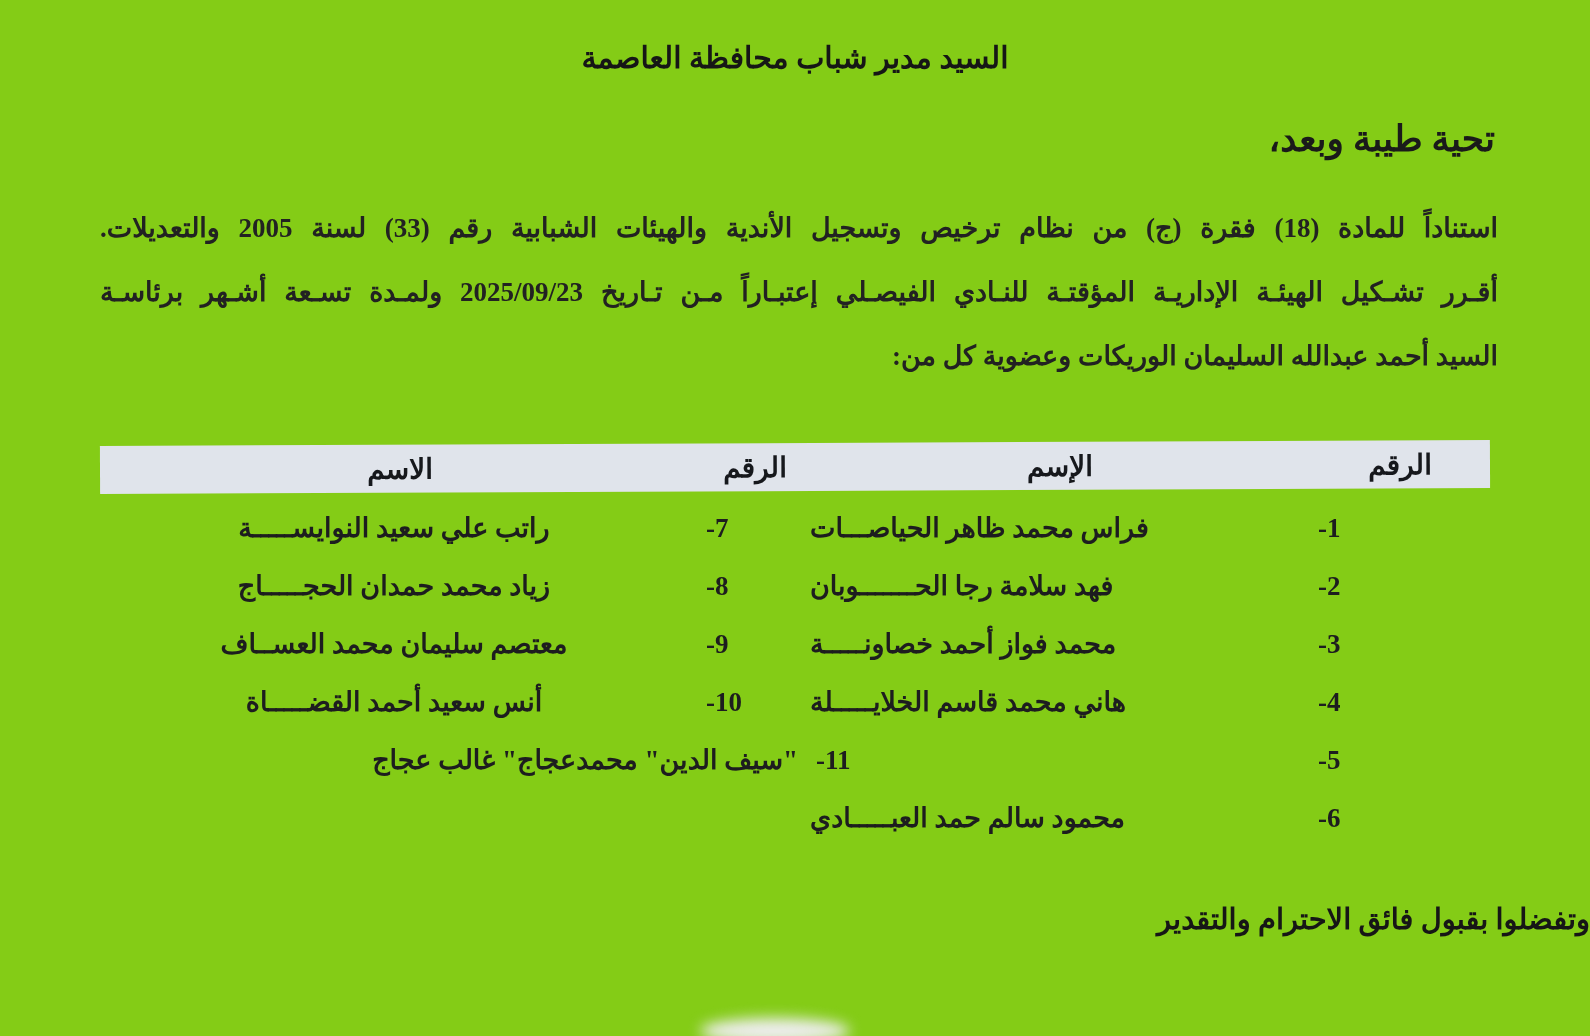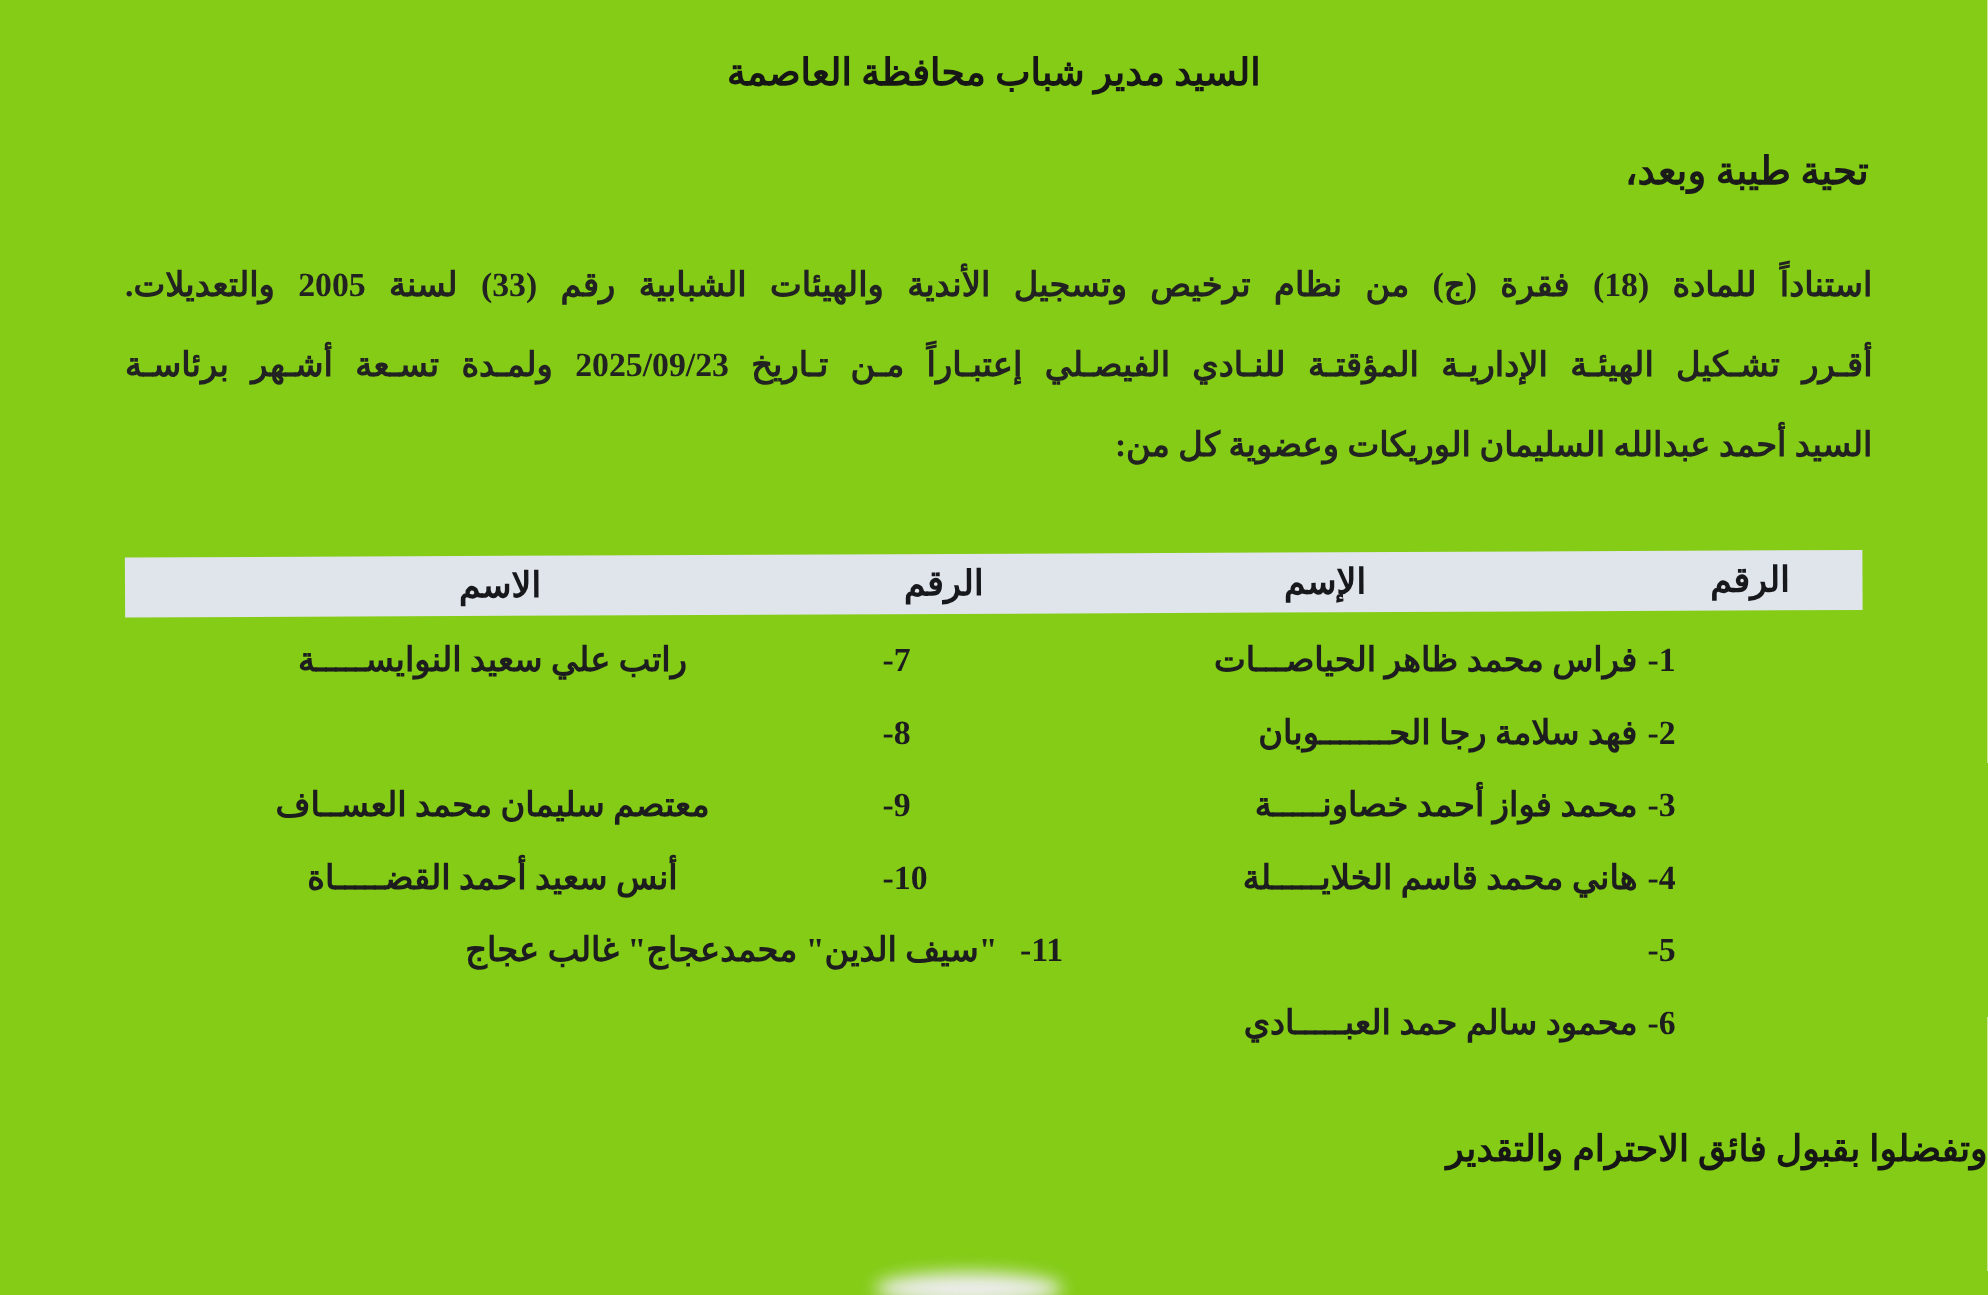--- a/index.html
+++ b/index.html
@@ -26,7 +26,7 @@
     position: absolute;
     top: 118px;
     right: 95px;
-    font-size: 31px;
+    font-size: 36px;
     font-weight: 700;
     color: #1a1a1a;
   }

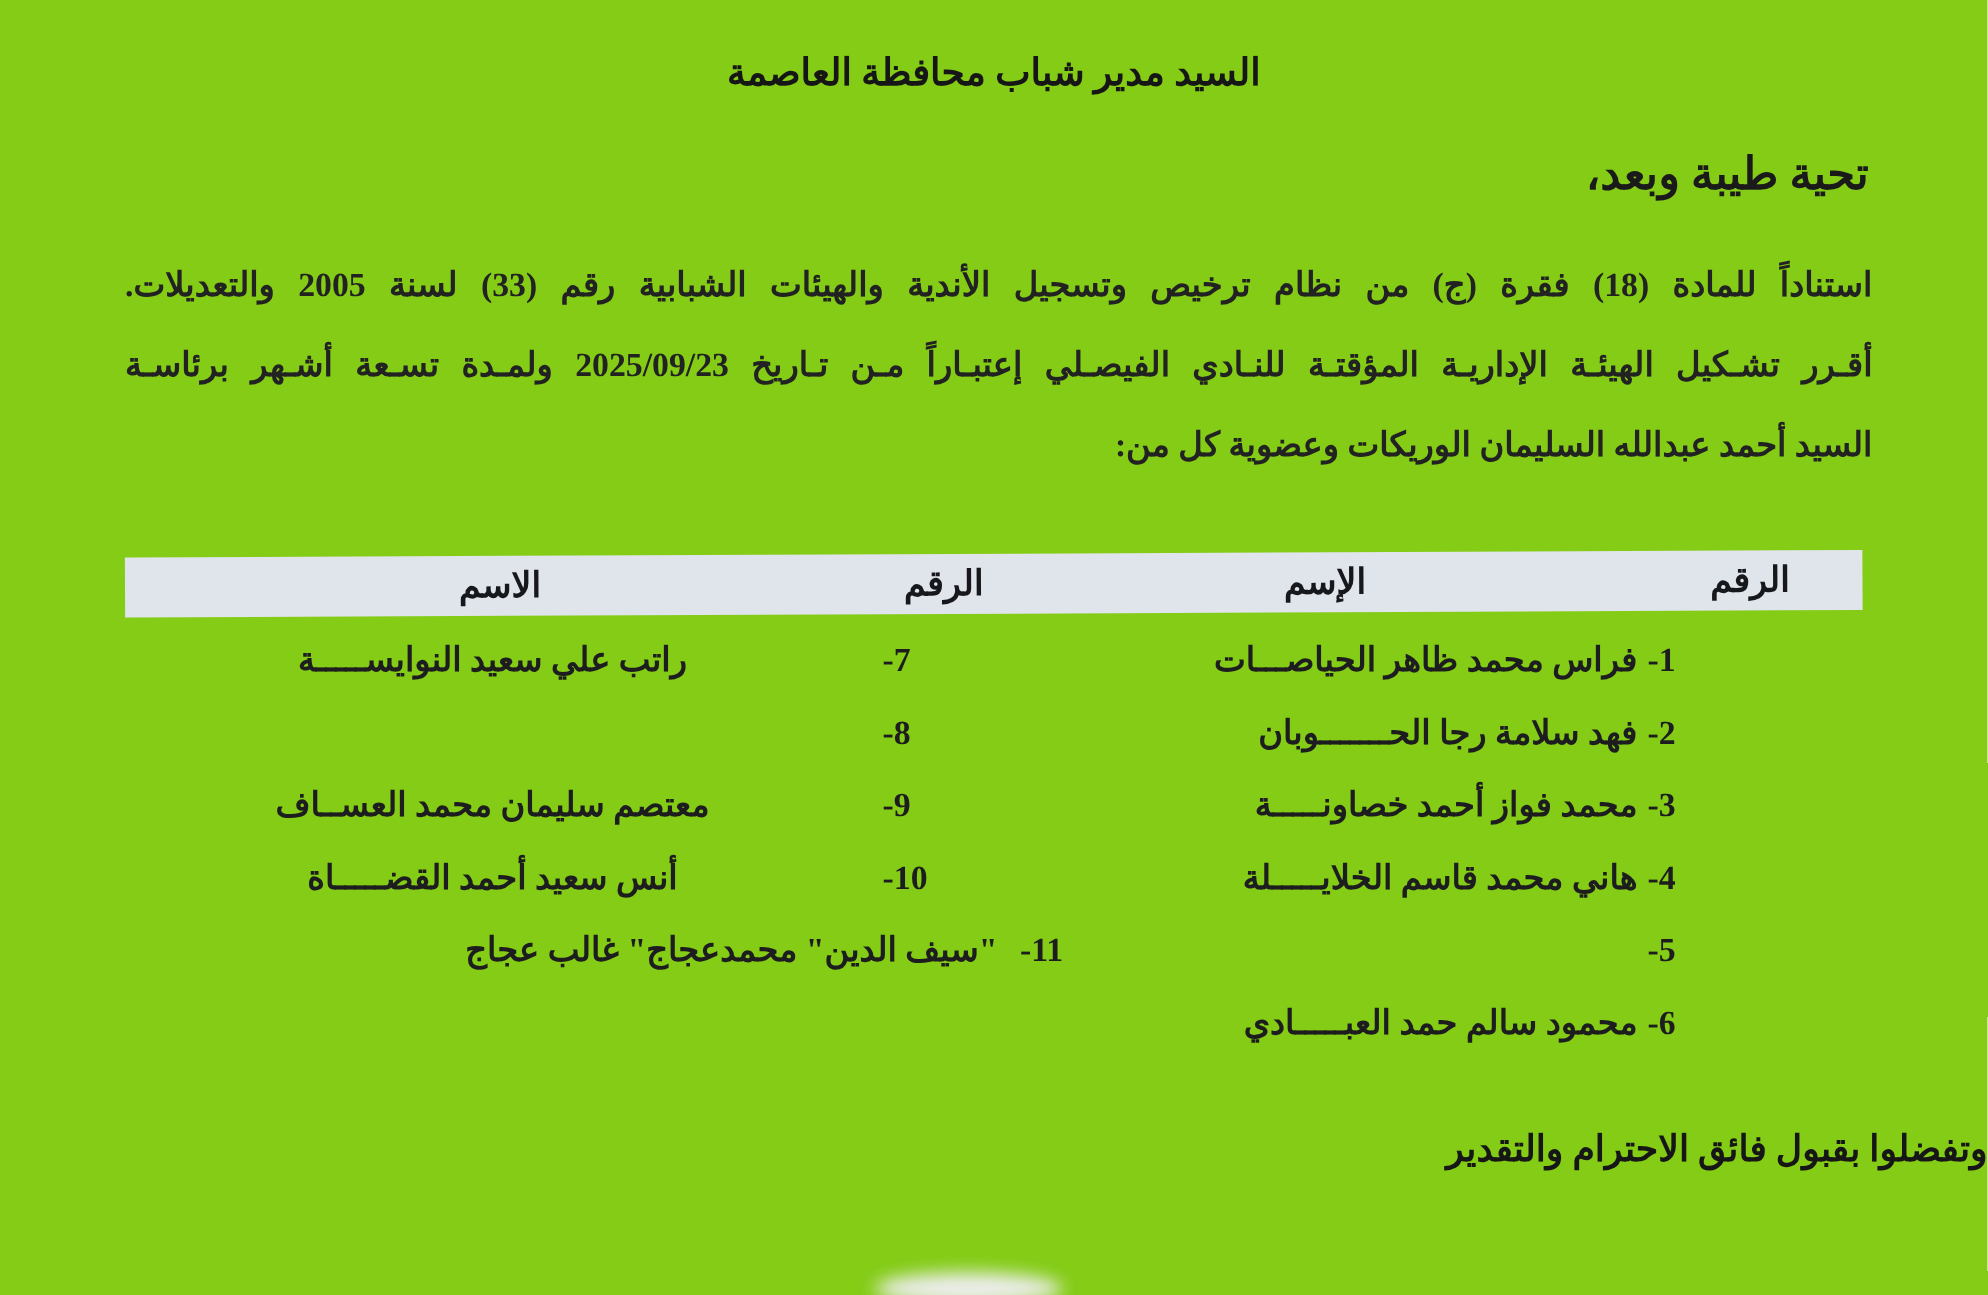--- a/index.html
+++ b/index.html
@@ -77,7 +77,7 @@
     color: #1d1d1f;
   }
   .cell-num-r { text-align: left; padding-left: 8px; padding-right: 60px; white-space: nowrap; }
-  .cell-name-r { text-align: right; padding-right: 0px; white-space: nowrap; }
+  .cell-name-r { text-align: left; padding-right: 0px; white-space: nowrap; }
   .cell-num-l { text-align: left; padding-left: 6px; white-space: nowrap; }
   .cell-name-l { text-align: center; padding-right: 12px; white-space: nowrap; }
   .cell-num-r, .cell-num-l { direction: rtl; }

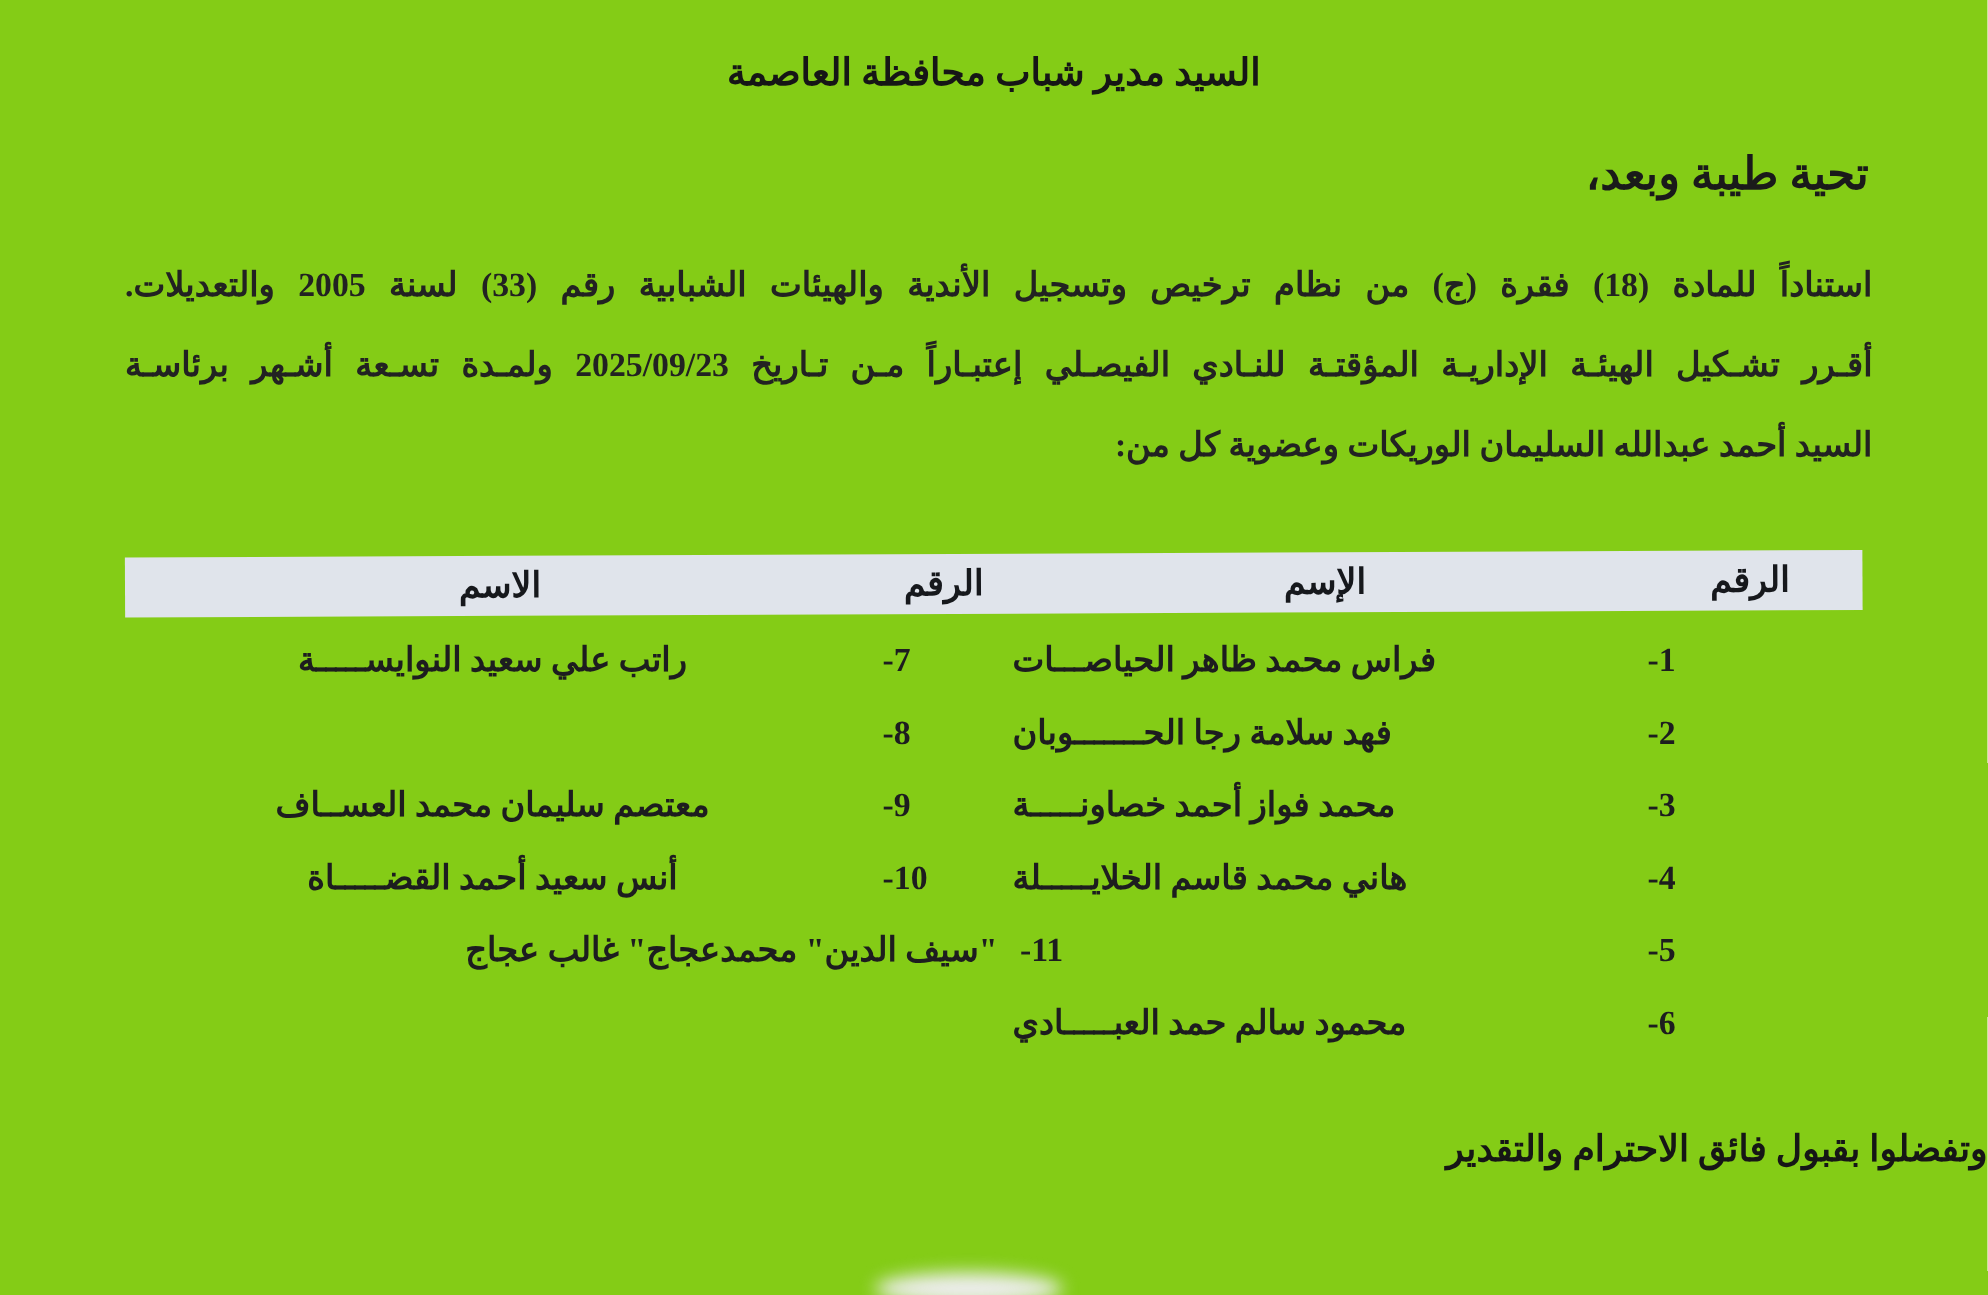--- a/index.html
+++ b/index.html
@@ -134,6 +134,7 @@
         <div class="cell-num-r">2-</div>
         <div class="cell-name-r">فهد سلامة رجا الحـــــــوبان</div>
         <div class="cell-num-l">8-</div>
+        <div class="cell-name-l">زياد محمد حمدان الحجـــــاج</div>
       </div>
       <div class="roster-row">
         <div class="cell-num-r">3-</div>

